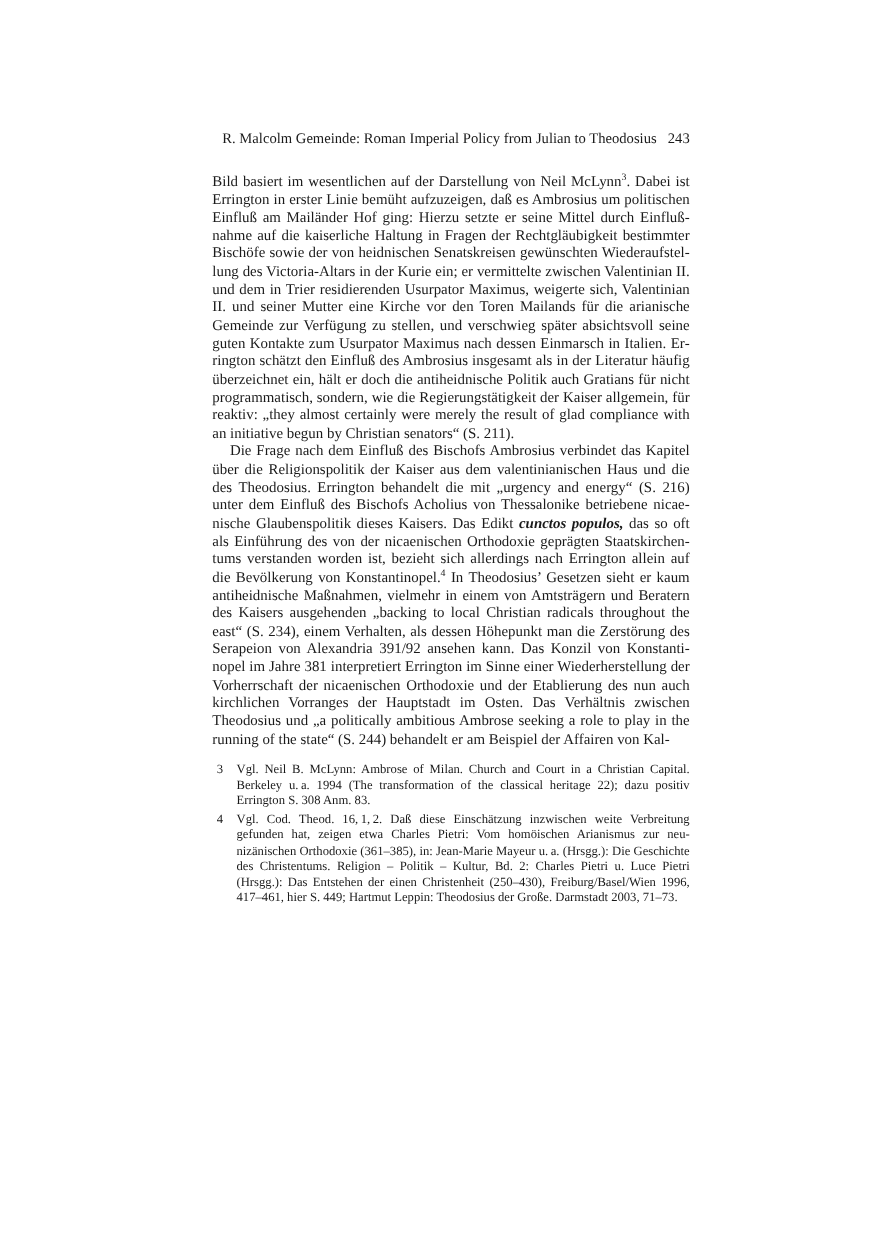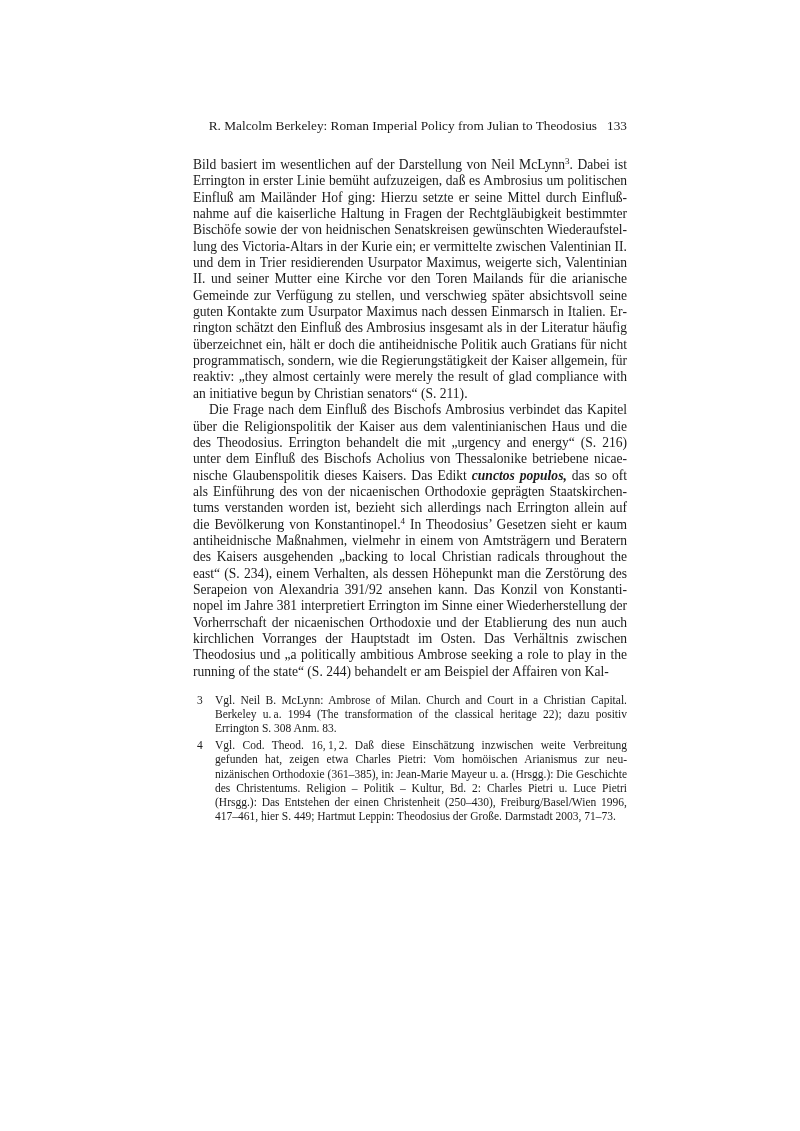--- a/index.html
+++ b/index.html
@@ -91,7 +91,7 @@
 <div class="page">
 
   <div class="running-head">
-    <span class="rh-title">R. Malcolm Berkeley: Roman Imperial Policy from Julian to Theodosius</span>
+    <span class="rh-title">R. Malcolm Gemeinde: Roman Imperial Policy from Julian to Theodosius</span>
     <span class="rh-page">133</span>
   </div>
 

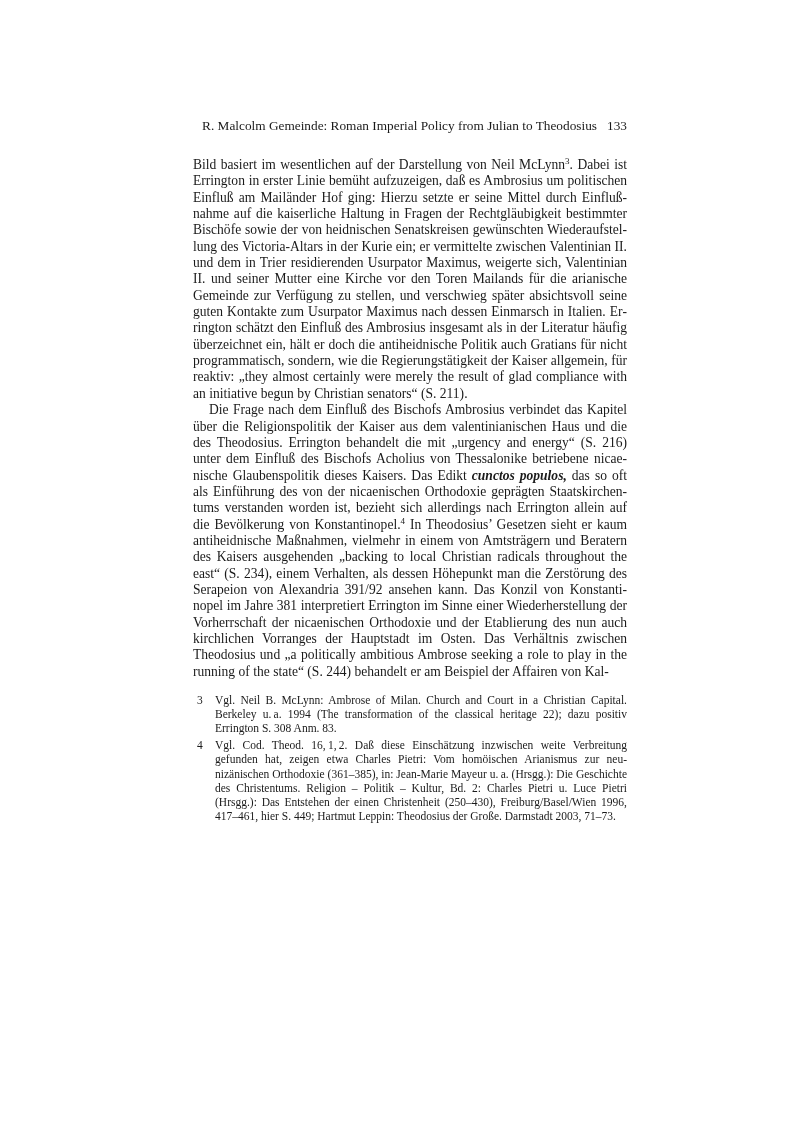--- a/index.html
+++ b/index.html
@@ -92,7 +92,7 @@
 
   <div class="running-head">
     <span class="rh-title">R. Malcolm Gemeinde: Roman Imperial Policy from Julian to Theodosius</span>
-    <span class="rh-page">133</span>
+    <span class="rh-page">243</span>
   </div>
 
   <div class="body-text">

